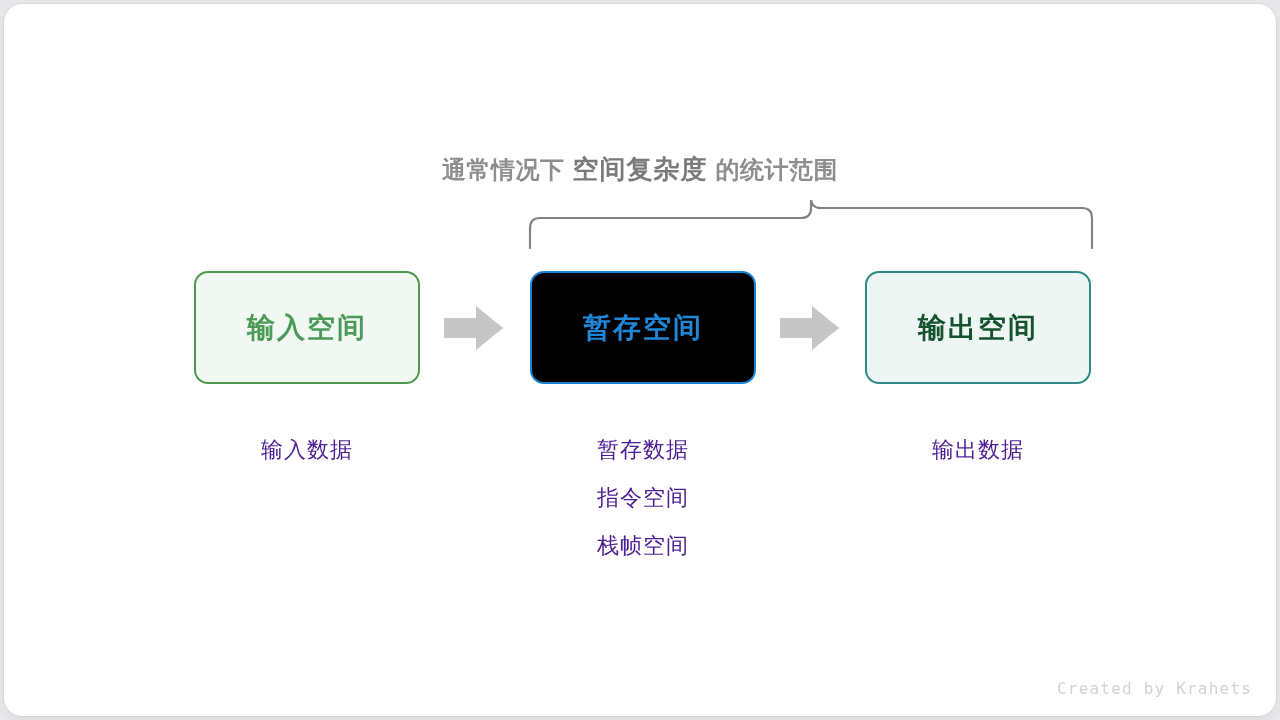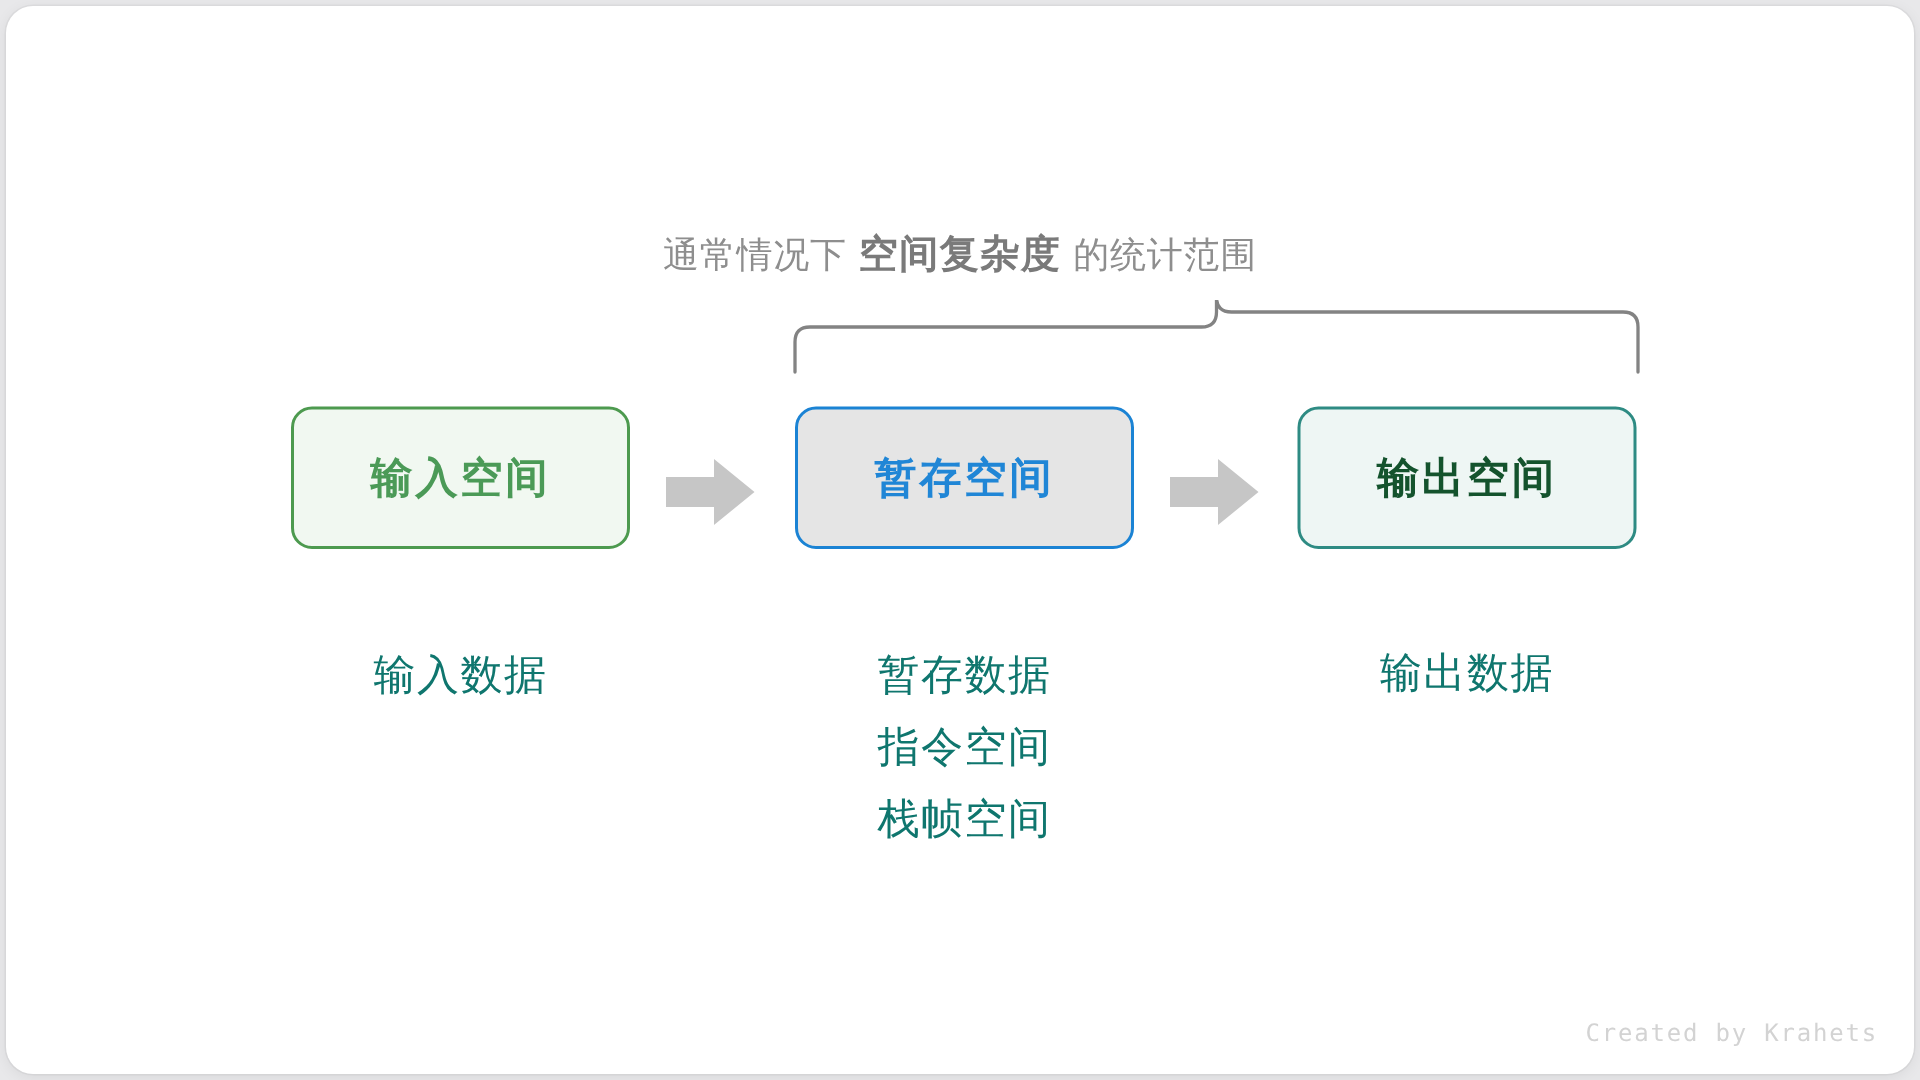--- a/index.html
+++ b/index.html
@@ -48,7 +48,7 @@
     letter-spacing: 0.5px;
   }
   .caption .seg-normal {
-    font-weight: 400;
+    font-weight: 700;
     color: #8e8e8e;
   }
   .caption .seg-strong {

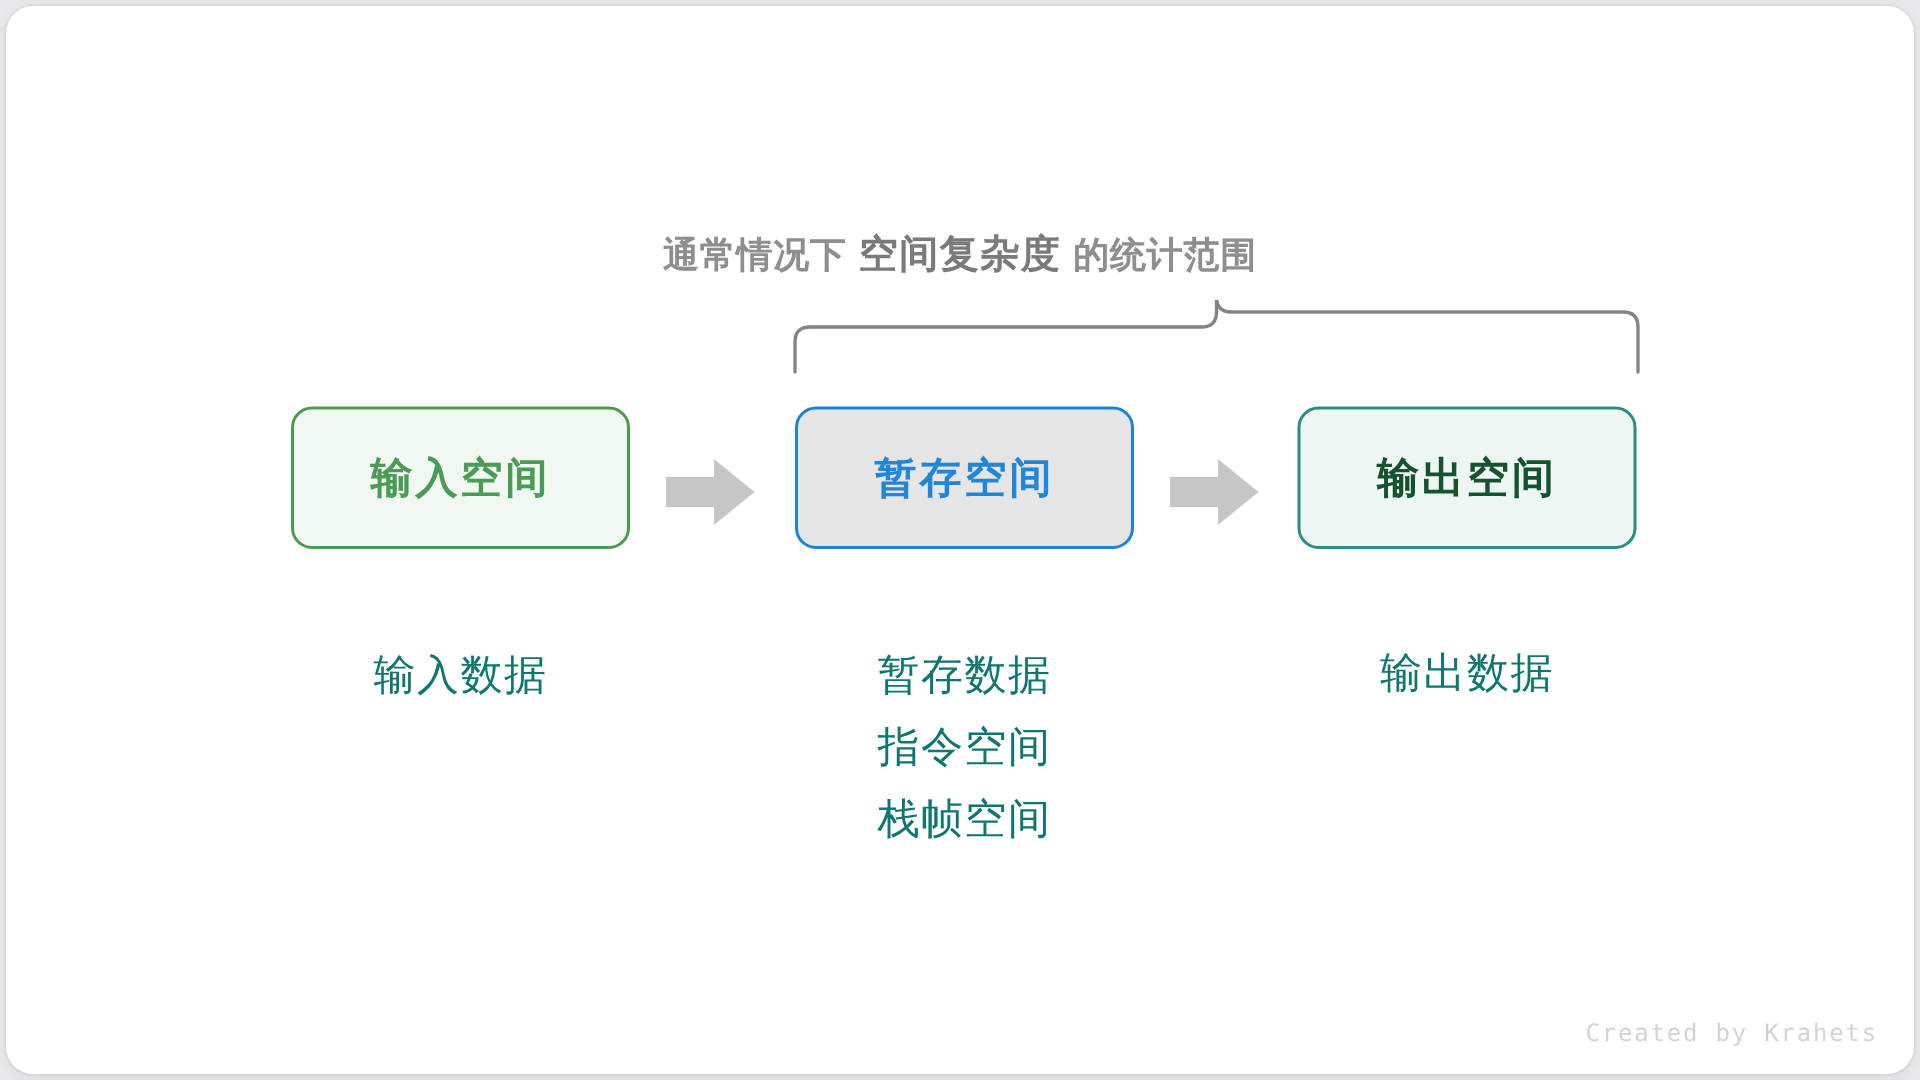--- a/index.html
+++ b/index.html
@@ -73,7 +73,7 @@
     position: absolute;
     top: 267px;
     width: 226px;
-    height: 95px;
+    height: 113px;
     border-radius: 14px;
     border-width: 2px;
     border-style: solid;

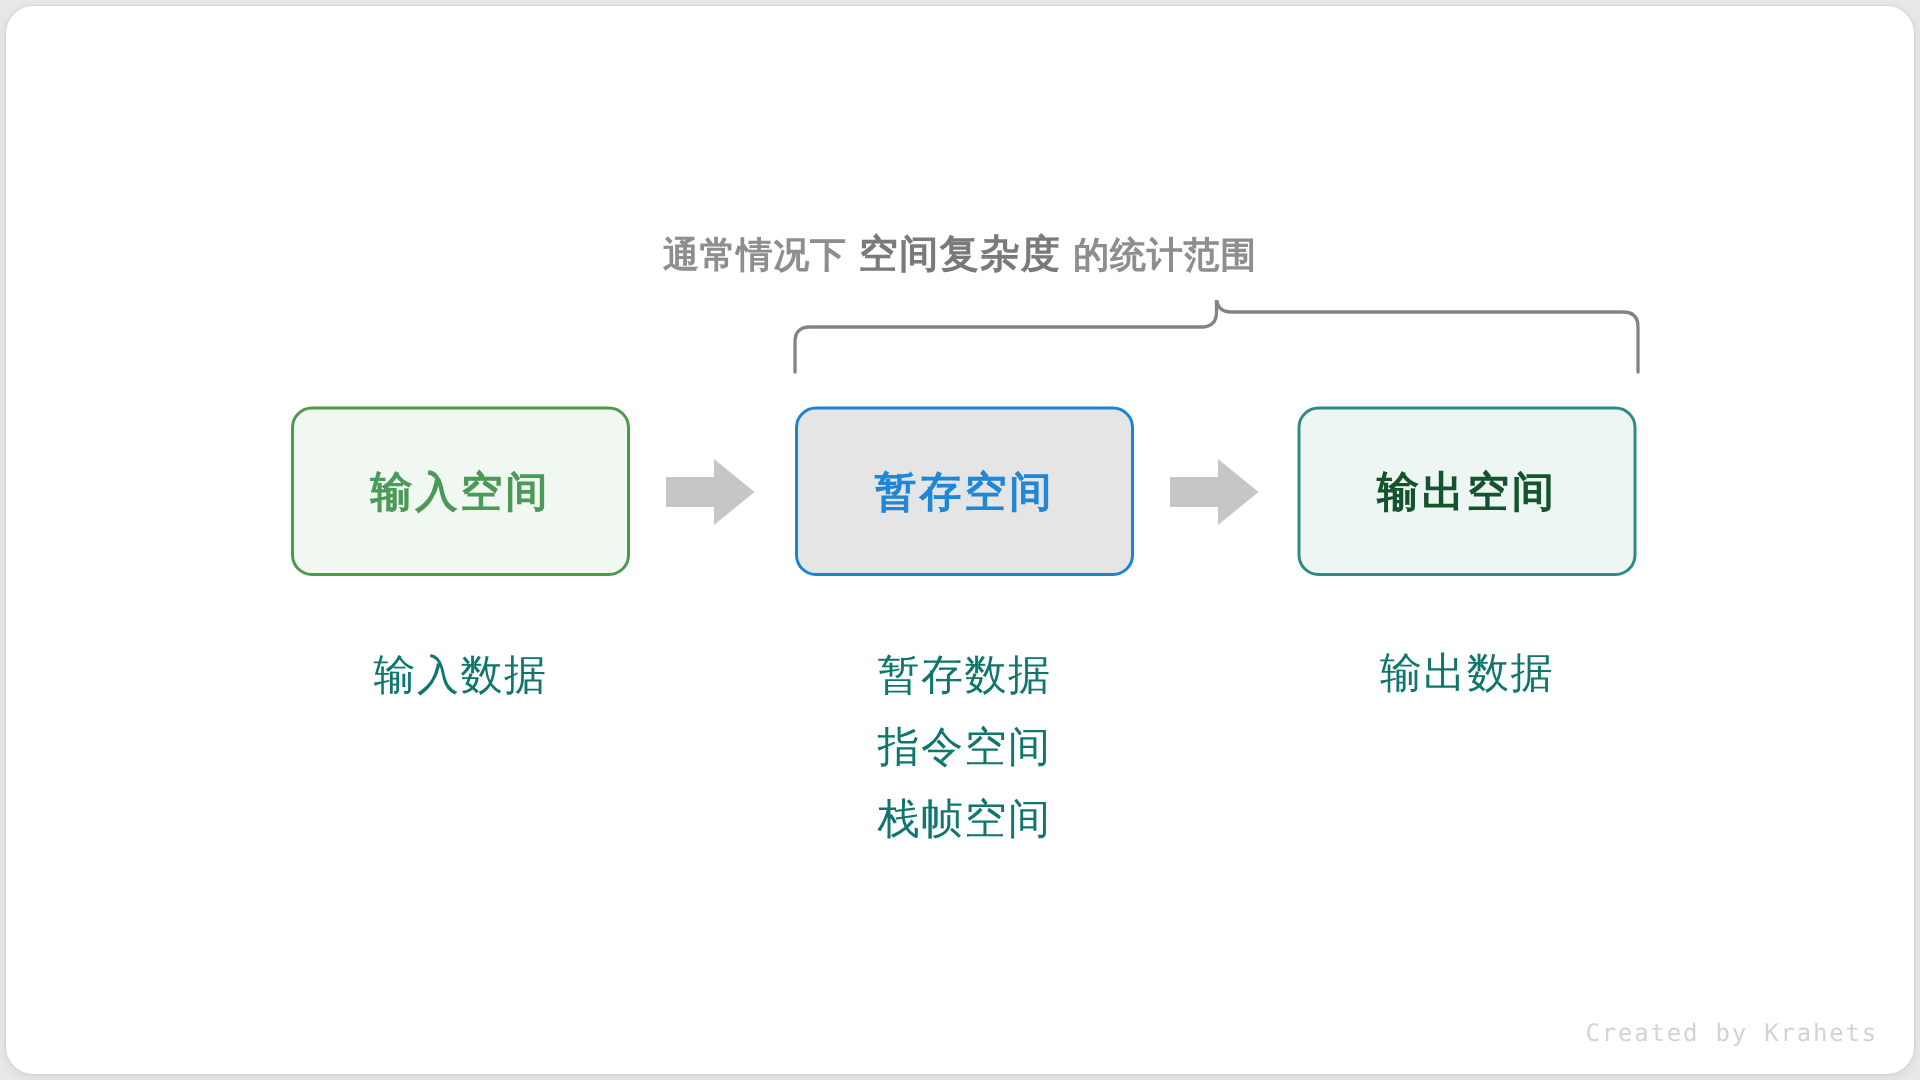--- a/index.html
+++ b/index.html
@@ -89,7 +89,7 @@
   }
   #box-input  { left: 190px;  background: #f1f8f1; border-color: #4d9a4f; }
   #box-input .box-label  { color: #4b9a57; }
-  #box-temp   { left: 526px;  background: #e5e5e5; border-color: #1b83d4; }
+  #box-temp   { left: 526px;  background: #000000; border-color: #1b83d4; }
   #box-temp .box-label   { color: #2086d6; }
   #box-output { left: 861px;  background: #eef6f4; border-color: #2e8b83; }
   #box-output .box-label { color: #14532d; }

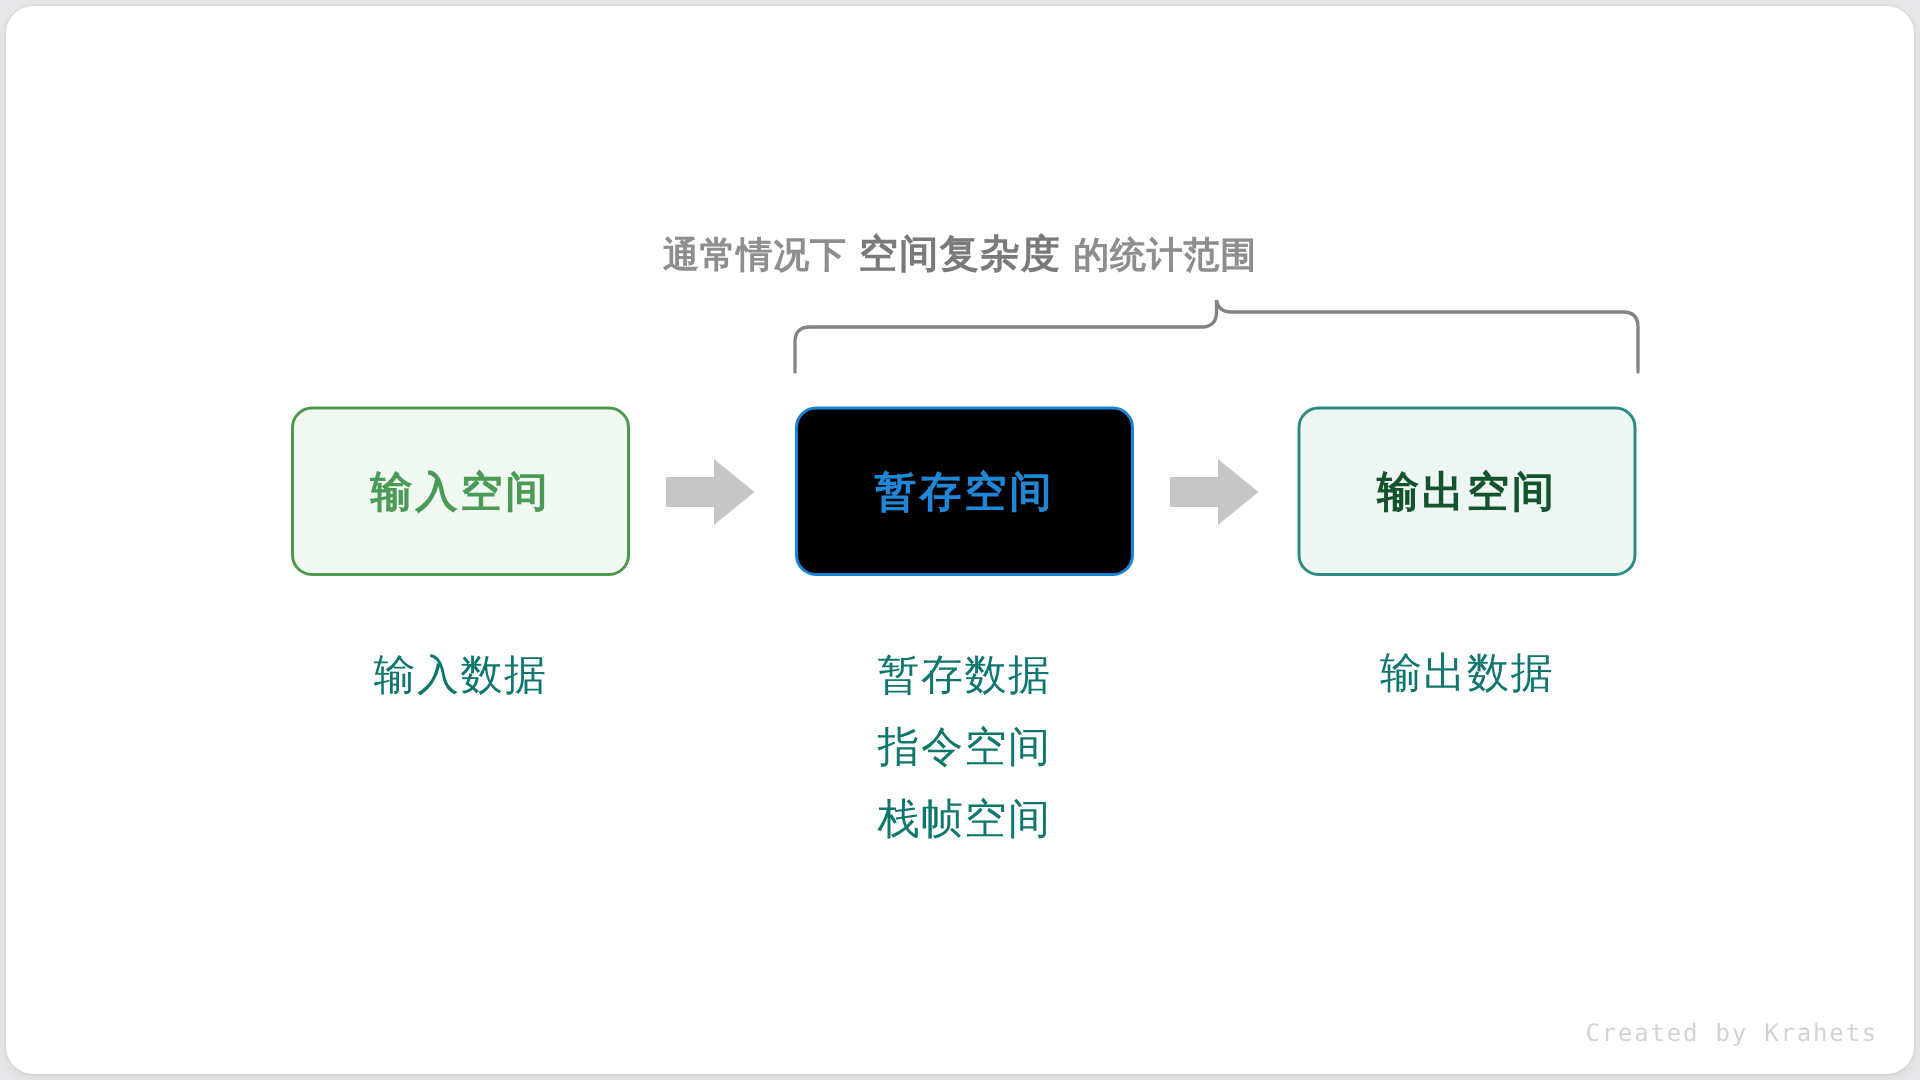--- a/index.html
+++ b/index.html
@@ -115,8 +115,8 @@
   #labels-temp   { left: 526px; }
   #labels-output { left: 861px; font-family: Liberation Serif, serif; }
   .label-col .sub-label {
-    font-size: 28px;
-    color: #0f766e;
+    font-size: 22px;
+    color: #4c1d95;
     line-height: 48px;
     letter-spacing: 1px;
     white-space: nowrap;

